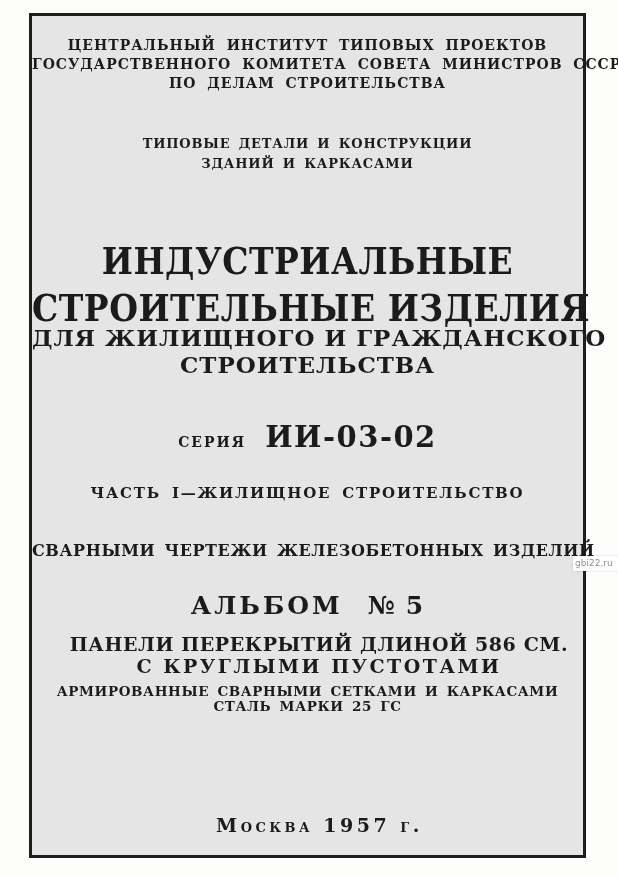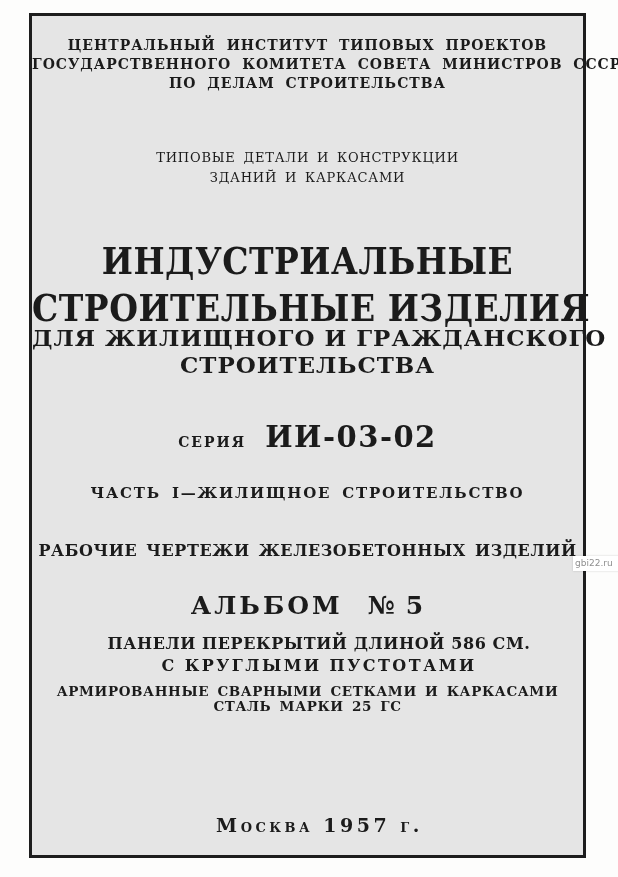--- a/index.html
+++ b/index.html
@@ -44,9 +44,9 @@
   }
   .block-publisher { top: 20px; }
   .block-series-heading {
-    top: 132px;
+    top: 118px;
     font-size: 13px;
-    font-weight: normal;
+    font-weight: bold;
     letter-spacing: 0.8px;
     word-spacing: 3px;
     line-height: 20px;

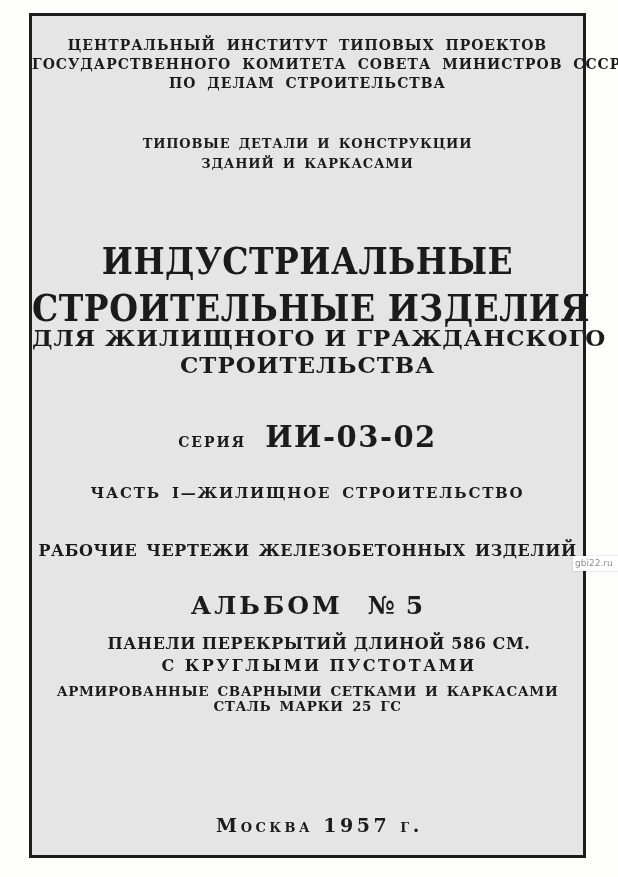--- a/index.html
+++ b/index.html
@@ -185,7 +185,7 @@
 
     <div class="block block-part">ЧАСТЬ I—ЖИЛИЩНОЕ СТРОИТЕЛЬСТВО</div>
 
-    <div class="block block-drawings">РАБОЧИЕ ЧЕРТЕЖИ ЖЕЛЕЗОБЕТОННЫХ ИЗДЕЛИЙ</div>
+    <div class="block block-drawings">СВАРНЫМИ ЧЕРТЕЖИ ЖЕЛЕЗОБЕТОННЫХ ИЗДЕЛИЙ</div>
 
     <div class="block block-album">
       <span class="album-label">АЛЬБОМ</span>

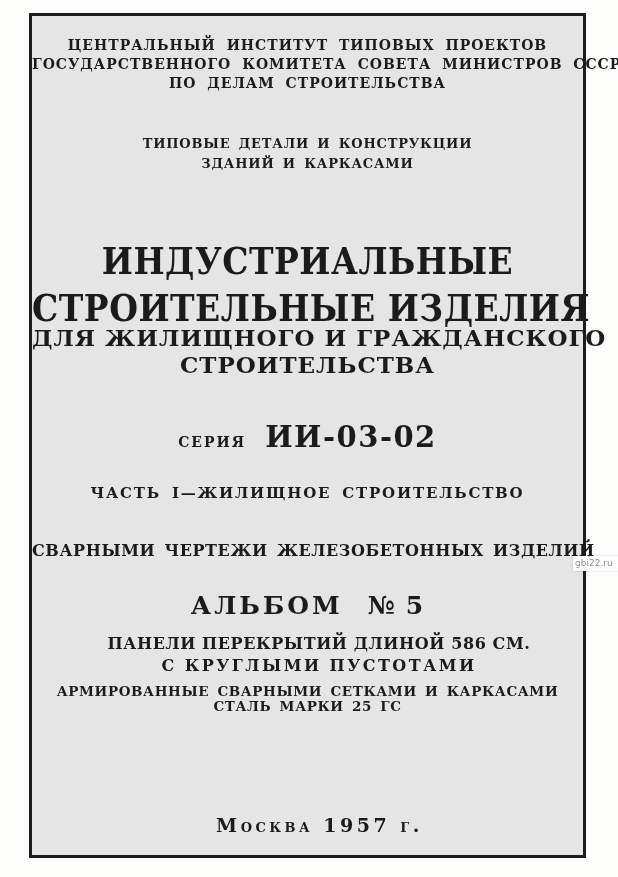--- a/index.html
+++ b/index.html
@@ -109,7 +109,7 @@
   }
   .block-product {
     top: 617px;
-    font-size: 16px;
+    font-size: 19px;
     font-weight: bold;
     letter-spacing: 0.6px;
     line-height: 22px;

